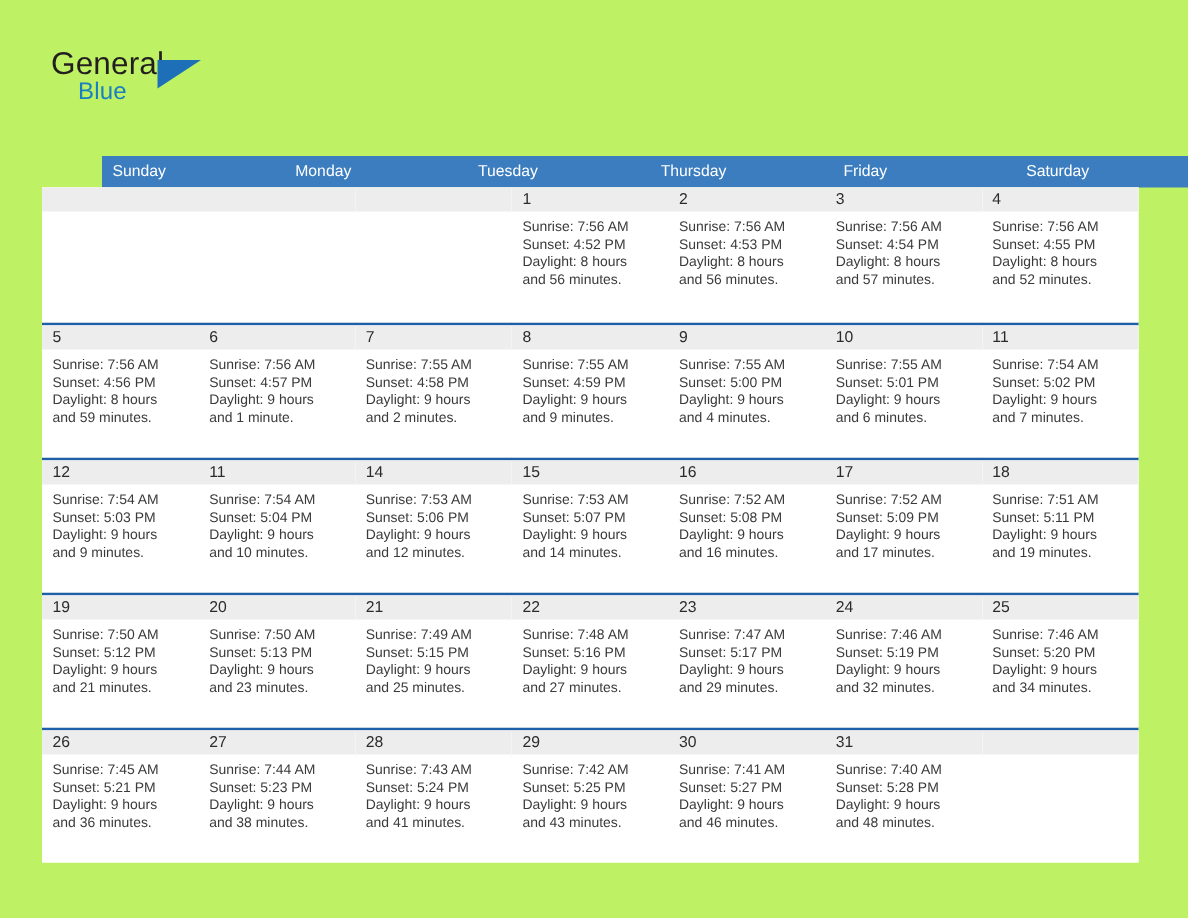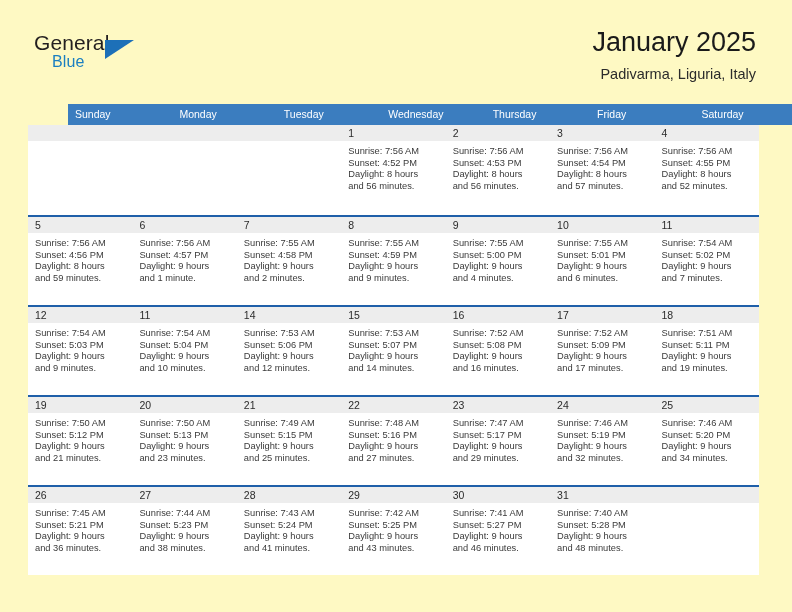--- a/index.html
+++ b/index.html
@@ -13,7 +13,7 @@
   #page {
     position: relative;
     width: 792px; height: 612px;
-    background: #fef9c3;
+    background: #bef264;
     overflow: hidden;
     text-decoration: underline;
   }

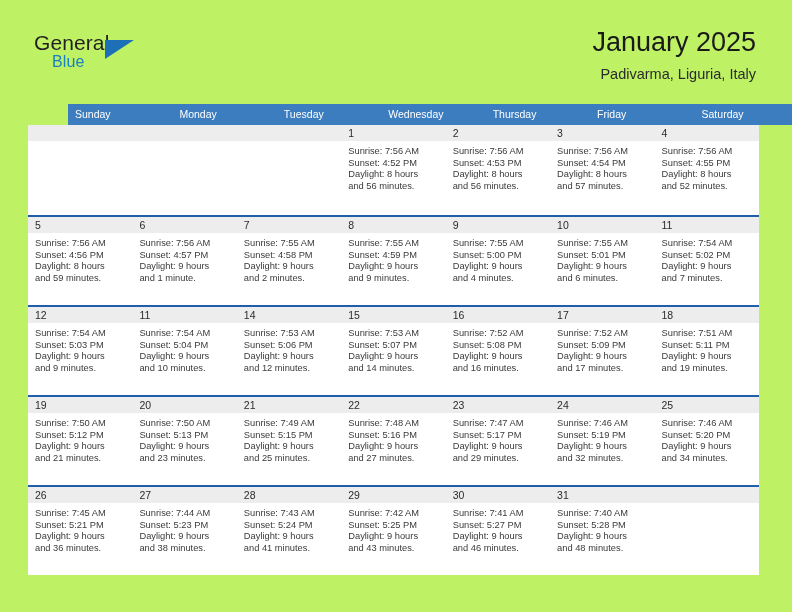--- a/index.html
+++ b/index.html
@@ -146,10 +146,6 @@
       <span class="brand-general">General</span>
       <span class="brand-flag"></span>
       <span class="brand-blue">Blue</span>
-    </div>
-    <div class="title-block">
-      <h1 class="cal-title">January 2025</h1>
-      <div class="cal-subtitle">Padivarma, Liguria, Italy</div>
     </div>
   </div>
 

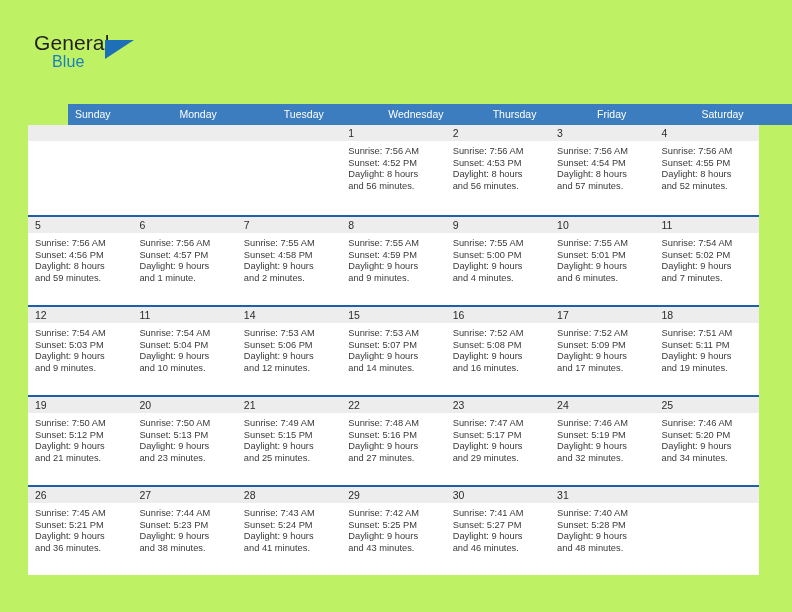--- a/index.html
+++ b/index.html
@@ -154,7 +154,6 @@
         <div class="weekday">Sunday</div>
         <div class="weekday">Monday</div>
         <div class="weekday">Tuesday</div>
-        <div class="weekday">Wednesday</div>
         <div class="weekday">Thursday</div>
         <div class="weekday">Friday</div>
         <div class="weekday">Saturday</div>

